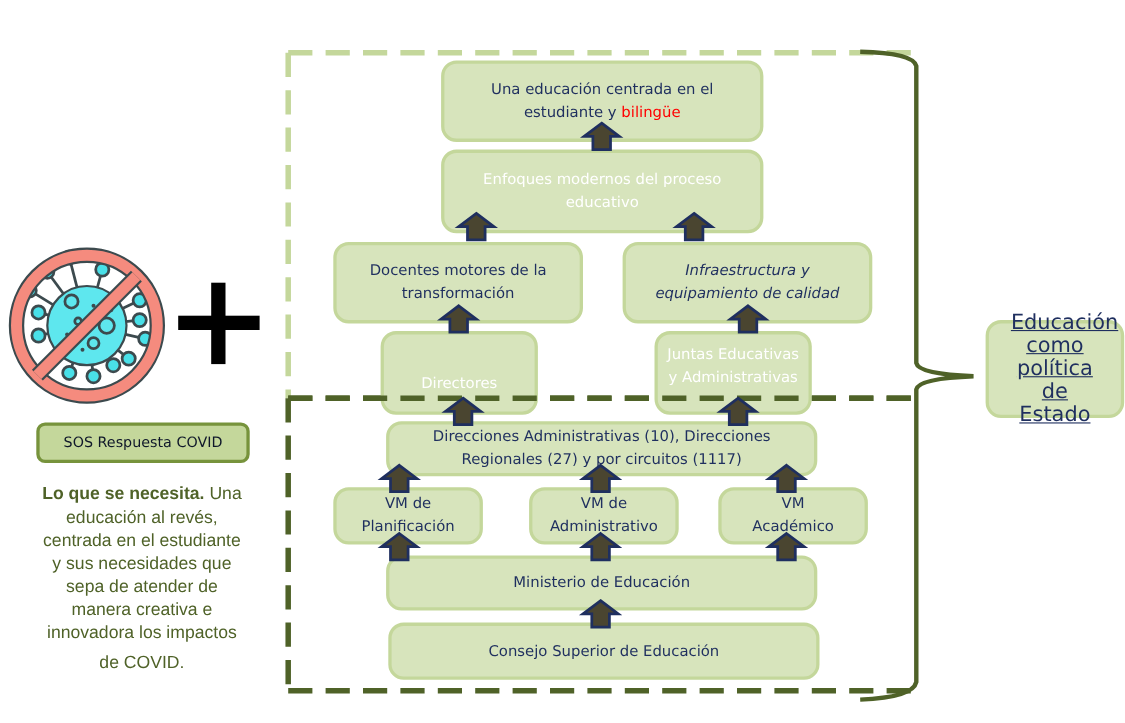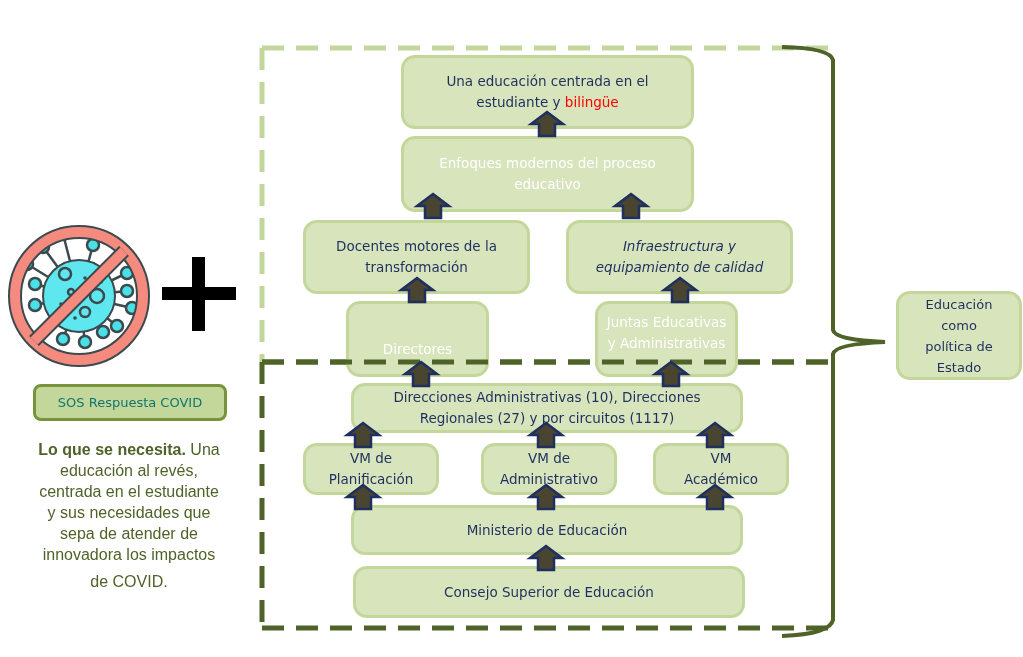--- a/index.html
+++ b/index.html
@@ -169,7 +169,7 @@
 </div>
 
 <div class="box" style="left:896px;top:291px;width:126px;height:89px;">
-  <div style="width:80px;line-height:21px;font-size:13px;">Educación como política de Estado</div>
+  <div style="width:80px;line-height:21px;font-size:19px;text-decoration:underline;">Educación como política de Estado</div>
 </div>
 
 <div id="arrows">

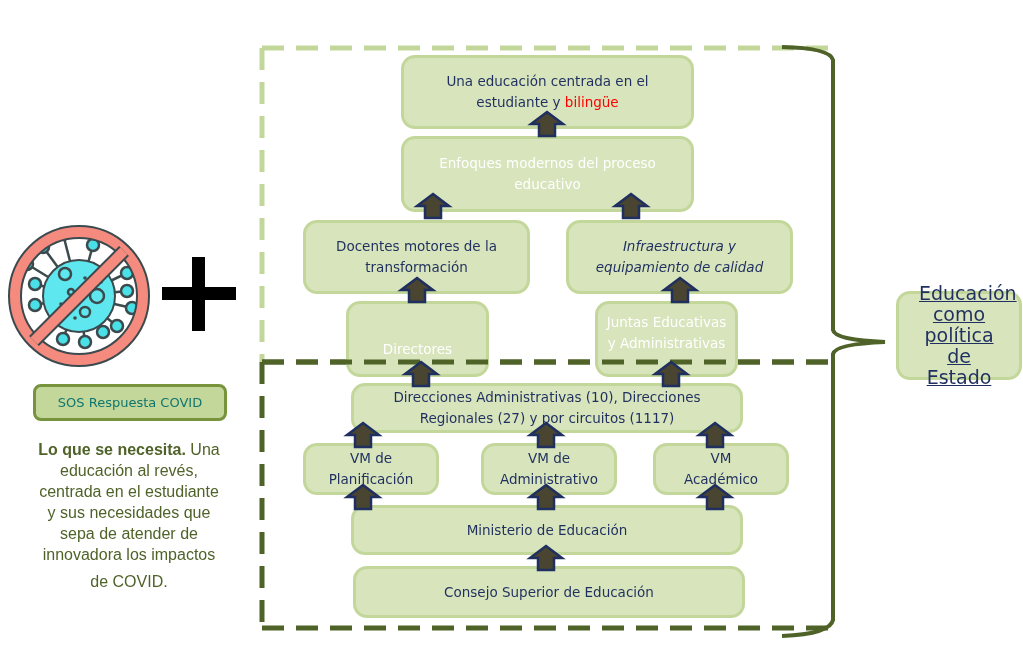--- a/index.html
+++ b/index.html
@@ -14,7 +14,7 @@
   .arrow { position: absolute; width: 34px; height: 26px; }
   .label-box { position: absolute; box-sizing: border-box; background: #c4d79b; border: 3px solid #77933c;
                border-radius: 8px; display: flex; align-items: center; justify-content: center;
-               color: #0f766e; font-family: "DejaVu Sans", sans-serif; font-size: 13px; }
+               color: #0f172a; font-family: "DejaVu Sans", sans-serif; font-size: 13px; }
   .need-text { position: absolute; width: 220px; text-align: center; color: #4f6228;
                font-family: "Liberation Sans", sans-serif; font-size: 16px; line-height: 21px; }
   .need-text b { font-weight: bold; }

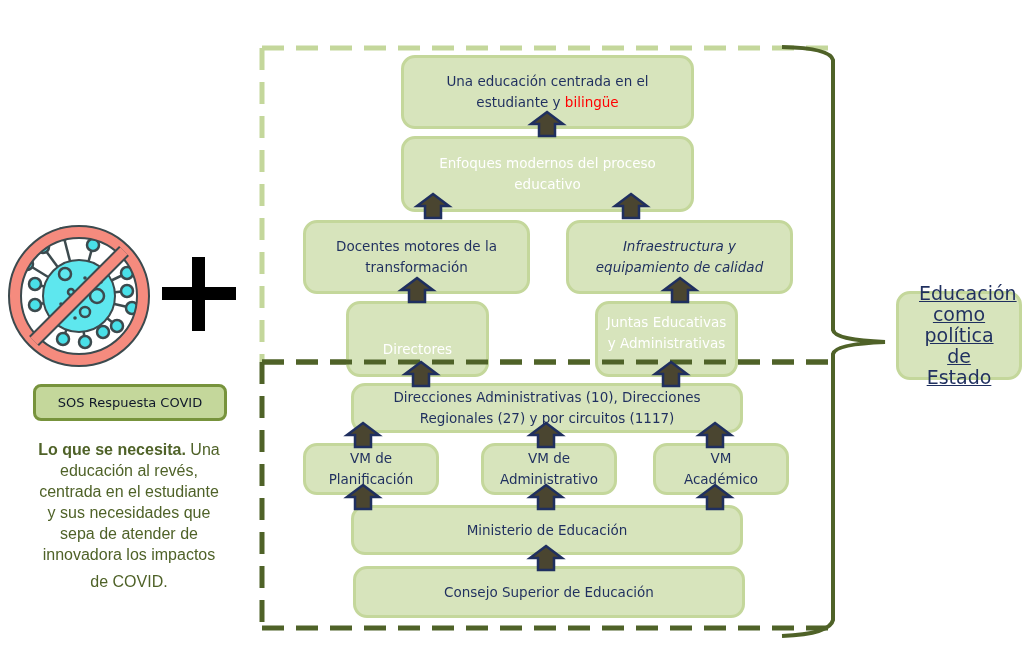--- a/index.html
+++ b/index.html
@@ -93,6 +93,7 @@
   <div>centrada en el estudiante</div>
   <div>y sus necesidades que</div>
   <div>sepa de atender de</div>
+  <div>manera creativa e</div>
   <div>innovadora los impactos</div>
   <div style="margin-top:6px;">de COVID.</div>
 </div>

